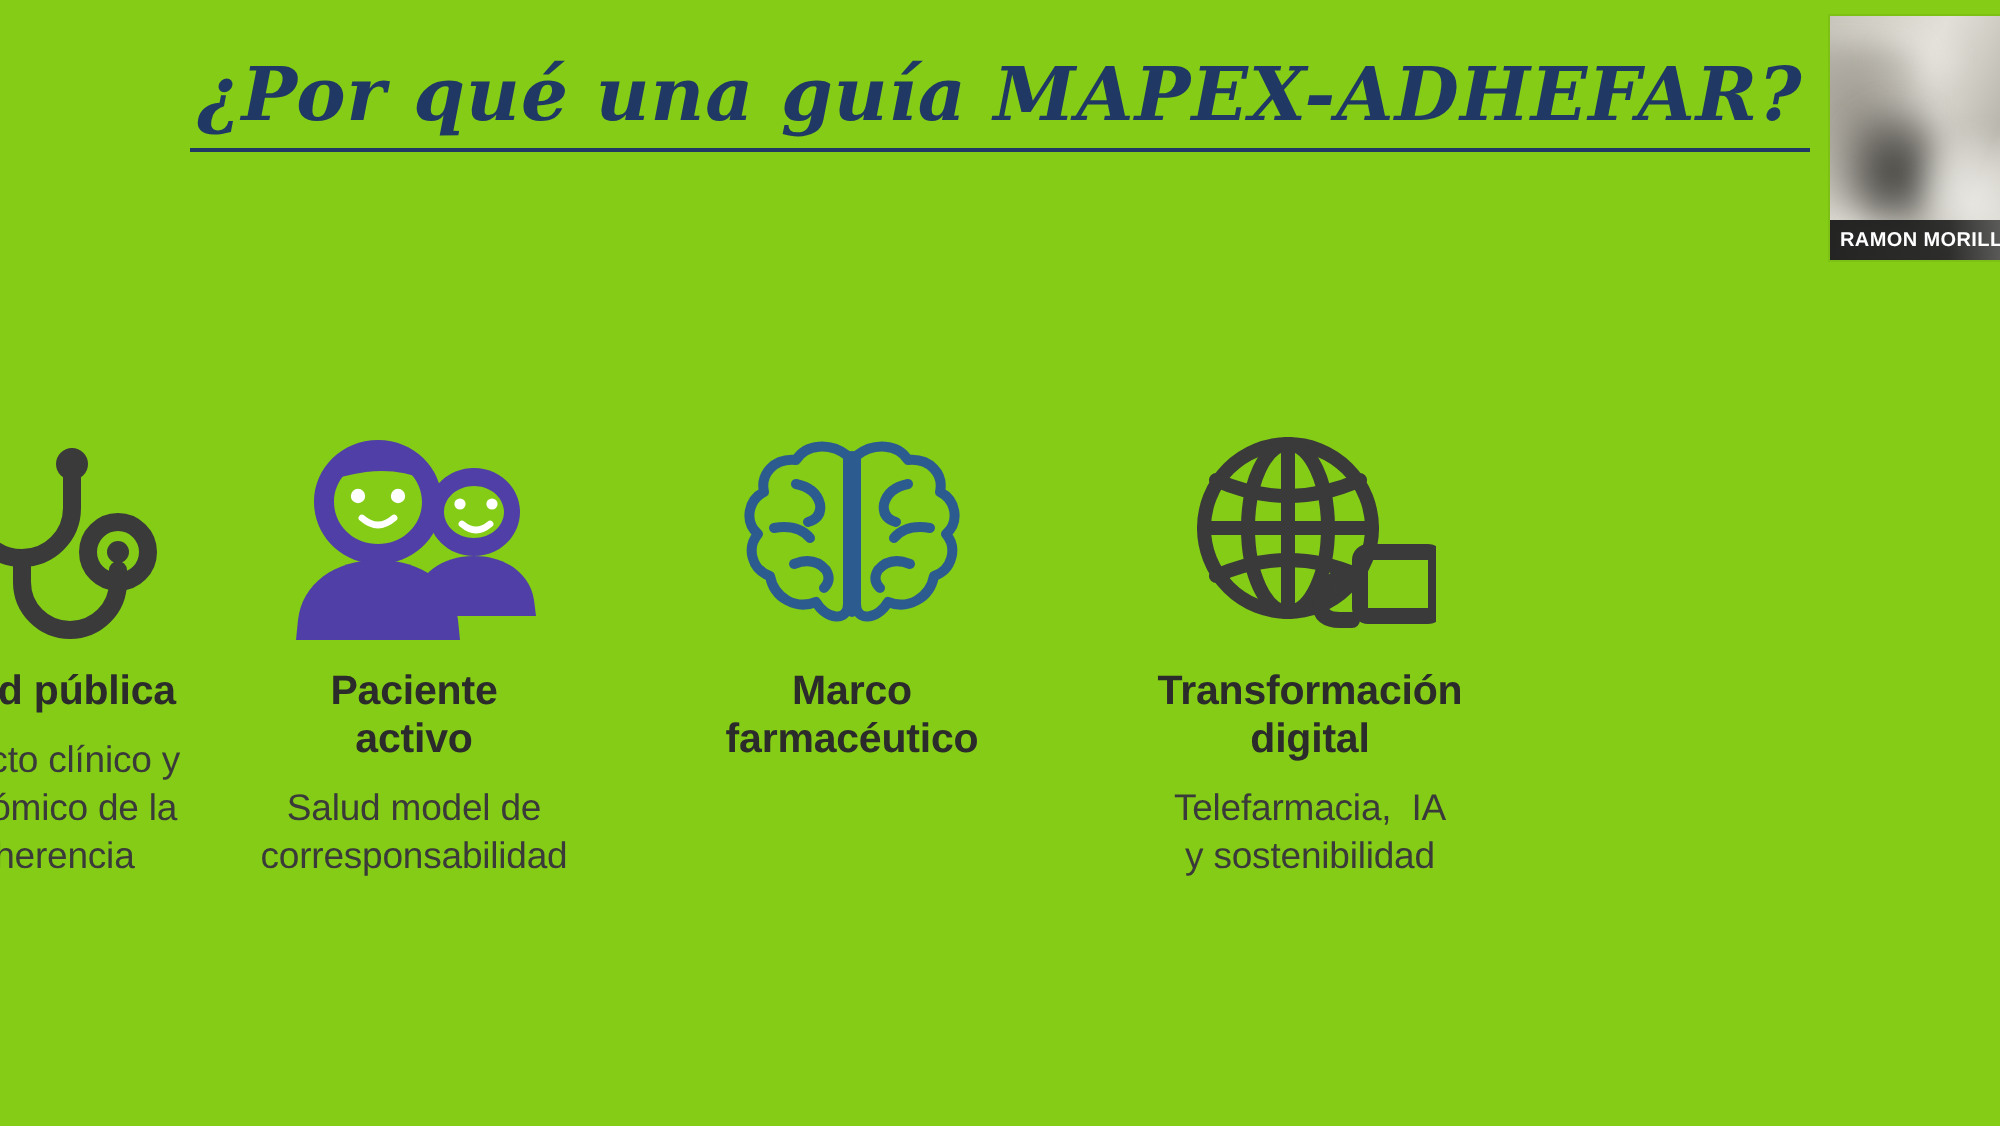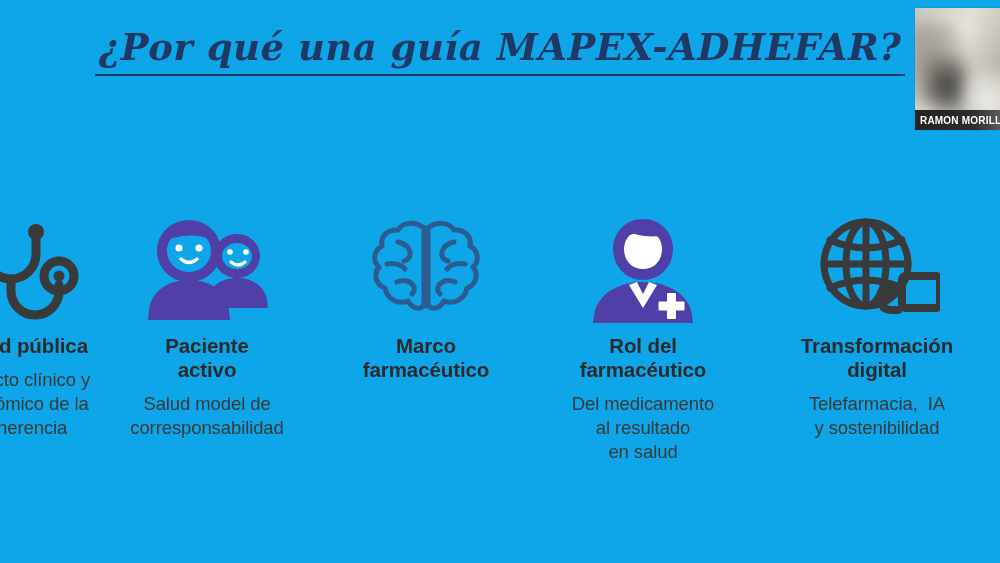--- a/index.html
+++ b/index.html
@@ -14,7 +14,7 @@
   #slide{
     position:absolute;inset:0;
     width:1000px;height:563px;
-    background:#0ea5e9;
+    background:#84cc16;
     overflow:hidden;
   }
 

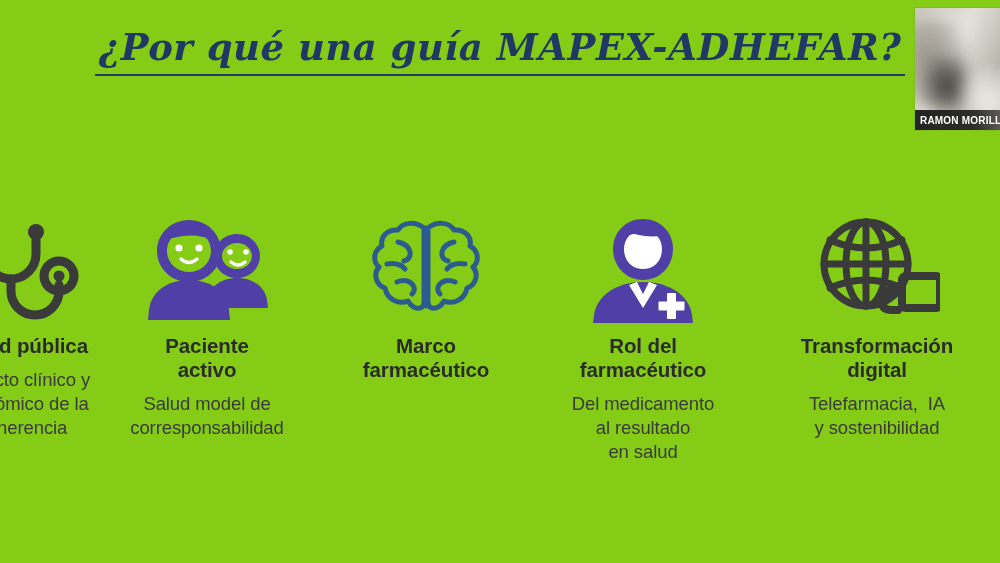--- a/index.html
+++ b/index.html
@@ -236,35 +236,6 @@
 farmacéutico</p>
     </div>
 
-    <div class="col" id="col-3">
-      <div class="icon-box">
-        <svg width="120" height="108" viewBox="0 0 120 108" aria-hidden="true">
-          <g fill="#503FA6">
-
-            <path d="M60 3C43 3 30 16 30 33c0 17 13 31 30 31s30-14 30-31C90 16 77 3 60 3z"></path>
-
-            <path d="M60 14c-11 0-19 8-19 19 0 12 8 20 19 20s19-8 19-20c0-11-8-19-19-19z" fill="#ffffff"></path>
-
-            <path d="M36 25 q6-16 24-16 t24 16 q-8-8-24-8 -16 0-24 8z"></path>
-            <path d="M42 14 q14 8 36 6 -8-11-22-11 -9 0-14 5z"></path>
-
-            <path d="M60 66c-26 0-46 13-49 33l-1 8h100l-1-8c-3-20-23-33-49-33z"></path>
-
-            <path d="M46 69 L60 92 L74 69 L66 66 L60 78 L54 66 Z" fill="#ffffff"></path>
-          </g>
-
-          <g fill="#ffffff">
-            <rect x="84" y="77" width="9" height="26" rx="1"></rect>
-            <rect x="75.5" y="85.5" width="26" height="9" rx="1"></rect>
-          </g>
-        </svg>
-      </div>
-      <p class="col-heading">Rol del
-farmacéutico</p>
-      <p class="col-body">Del medicamento
-al resultado
-en salud</p>
-    </div>
 
     <div class="col" id="col-4">
       <div class="icon-box">

